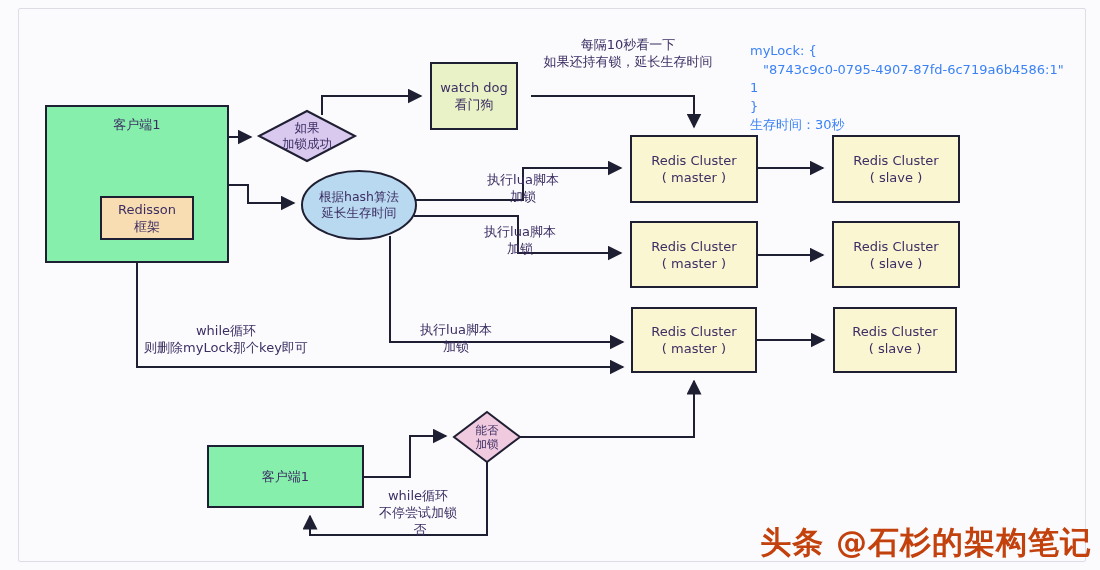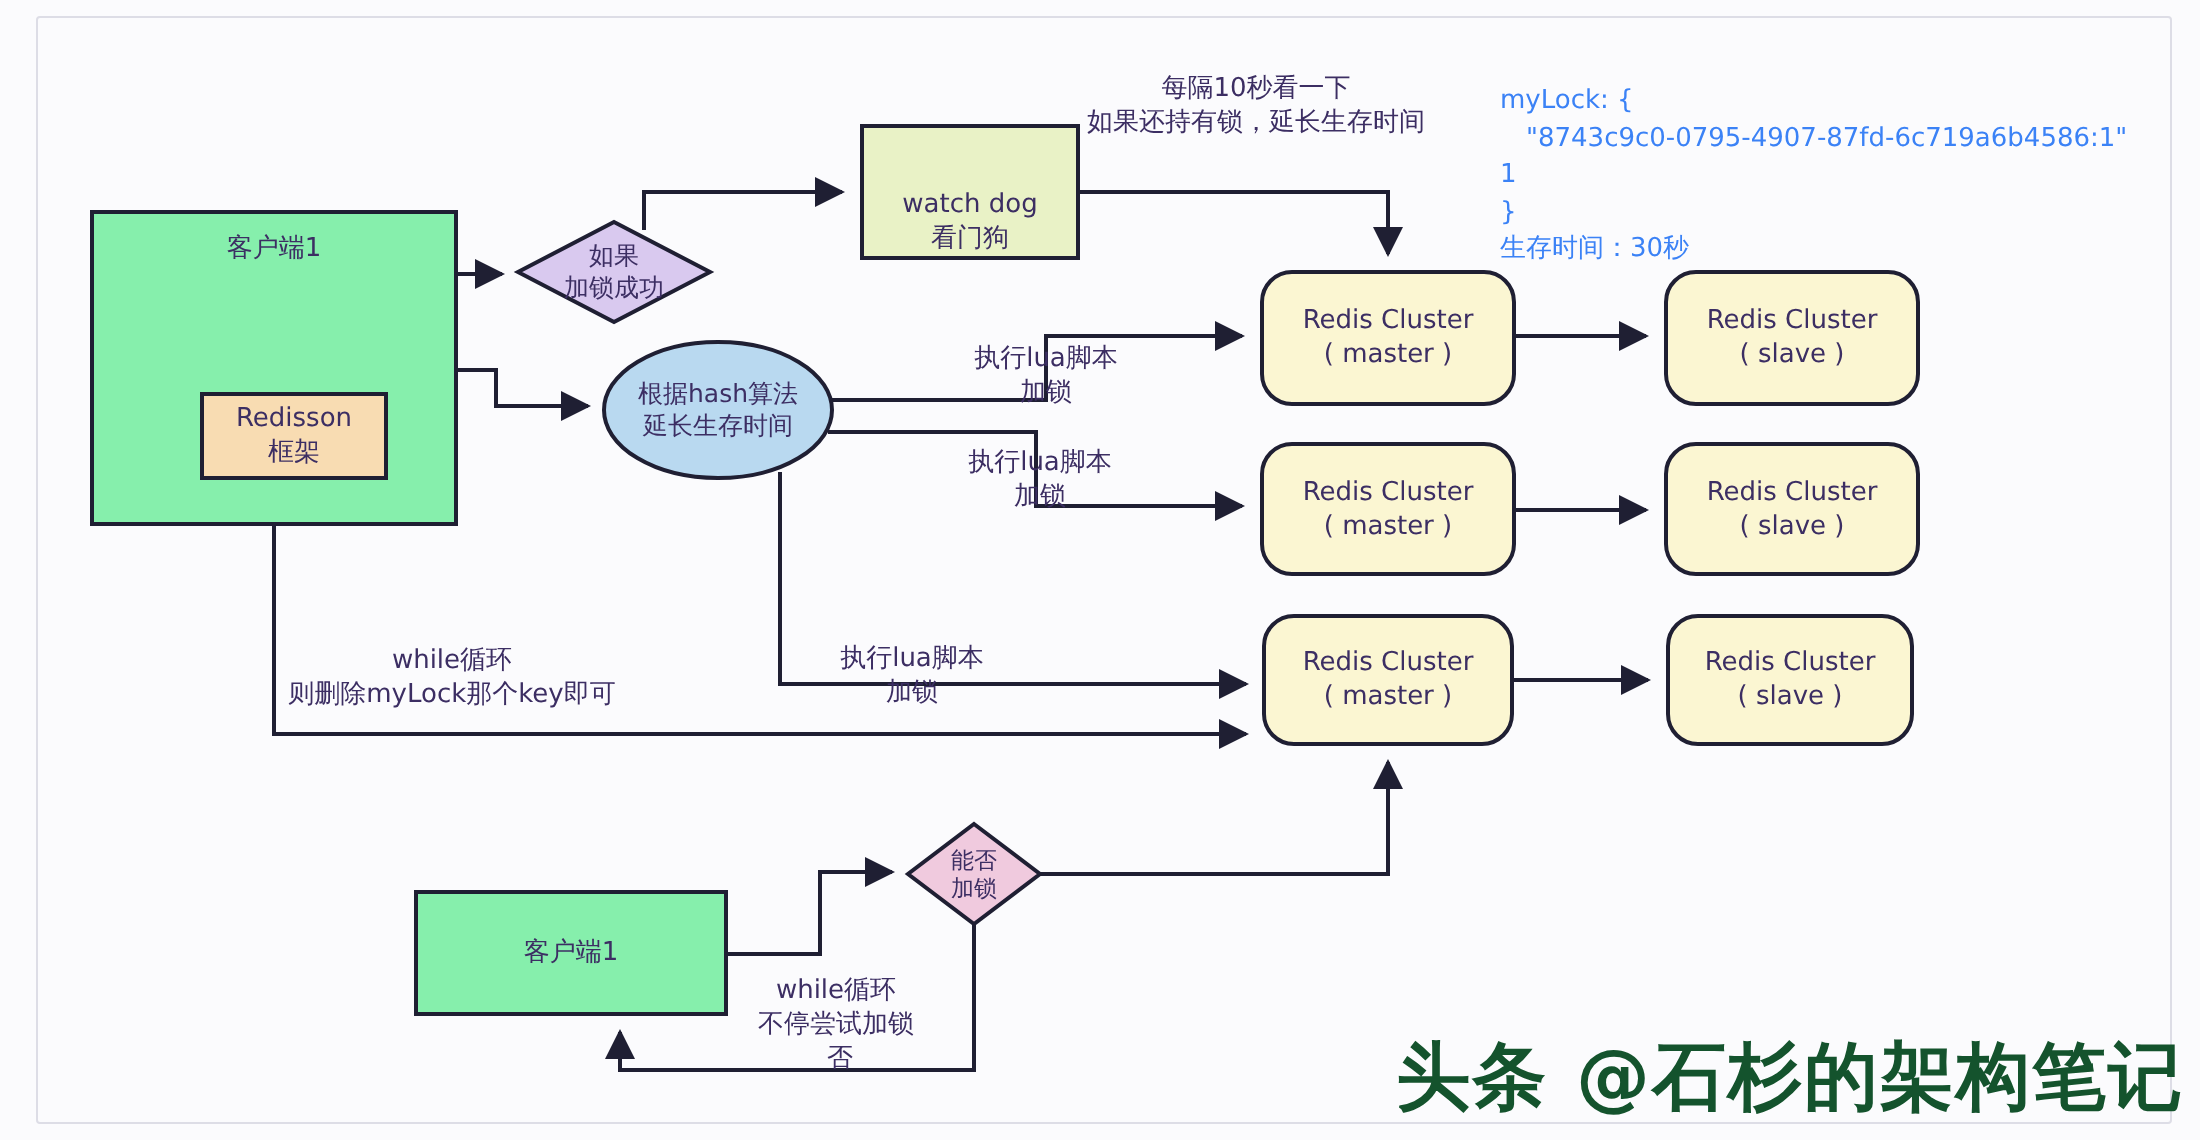--- a/index.html
+++ b/index.html
@@ -91,7 +91,7 @@
     <div>加锁成功</div>
   </div>
 
-  <div class="node lime" style="left:430px;top:62px;width:110px;height:68px;justify-content:flex-end;">
+  <div class="node lime" style="left:430px;top:62px;width:88px;height:68px;">
     <span>watch dog</span>
     <span>看门狗</span>
   </div>

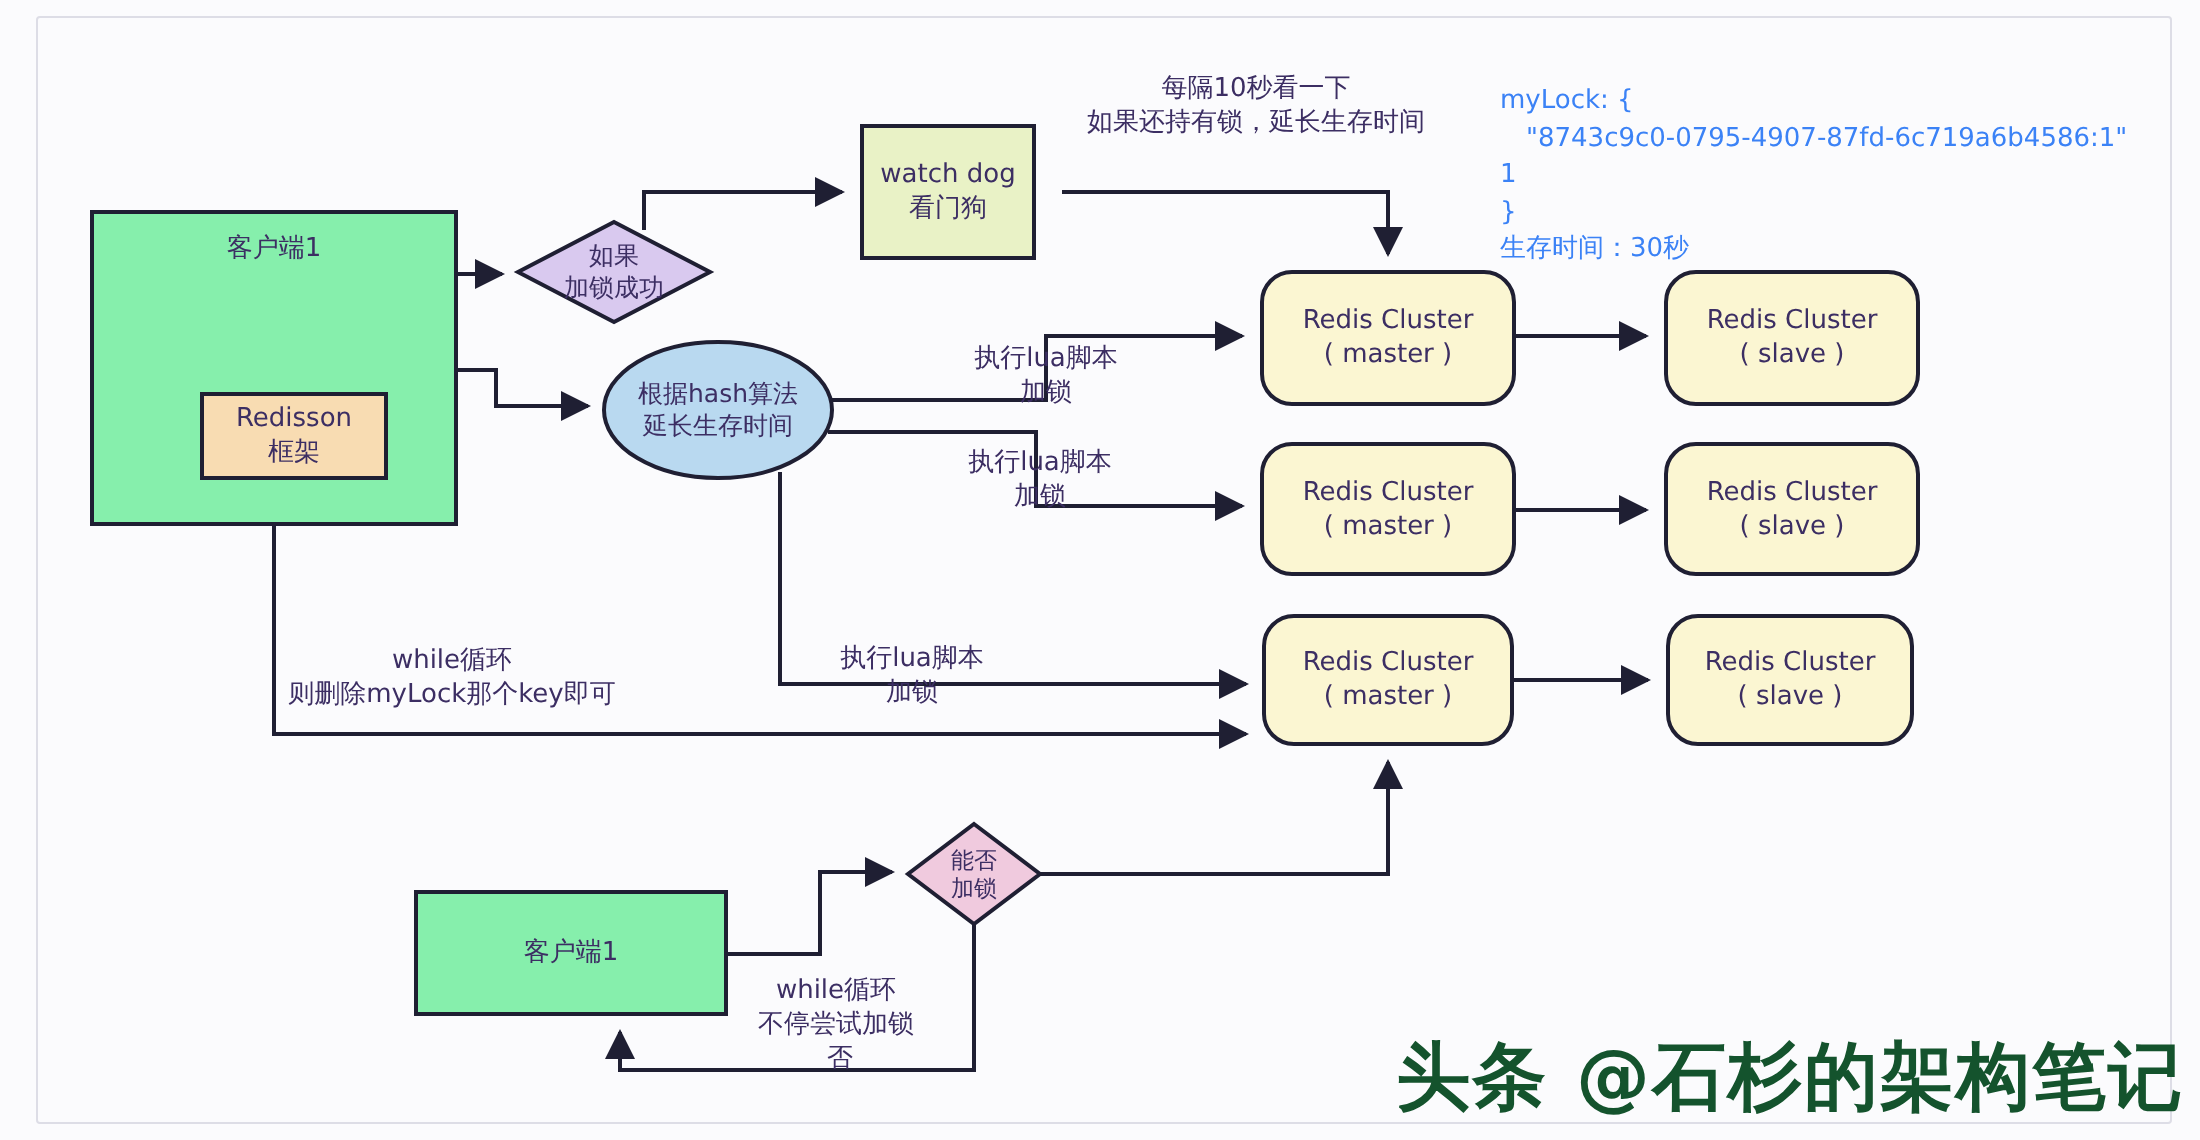--- a/index.html
+++ b/index.html
@@ -22,7 +22,7 @@
   .mint{background:#86efac;}
   .peach{background:#f8dcb2;margin-top:32px;}
   .lime{background:#e9f2c6;}
-  .cream{background:#fbf6d2;border-radius:16px;}
+  .cream{background:#fbf6d2;}
   .toplabel{justify-content:flex-start;padding-top:9px;}
   .lbl{
     position:absolute;font-size:13px;line-height:17px;text-align:center;

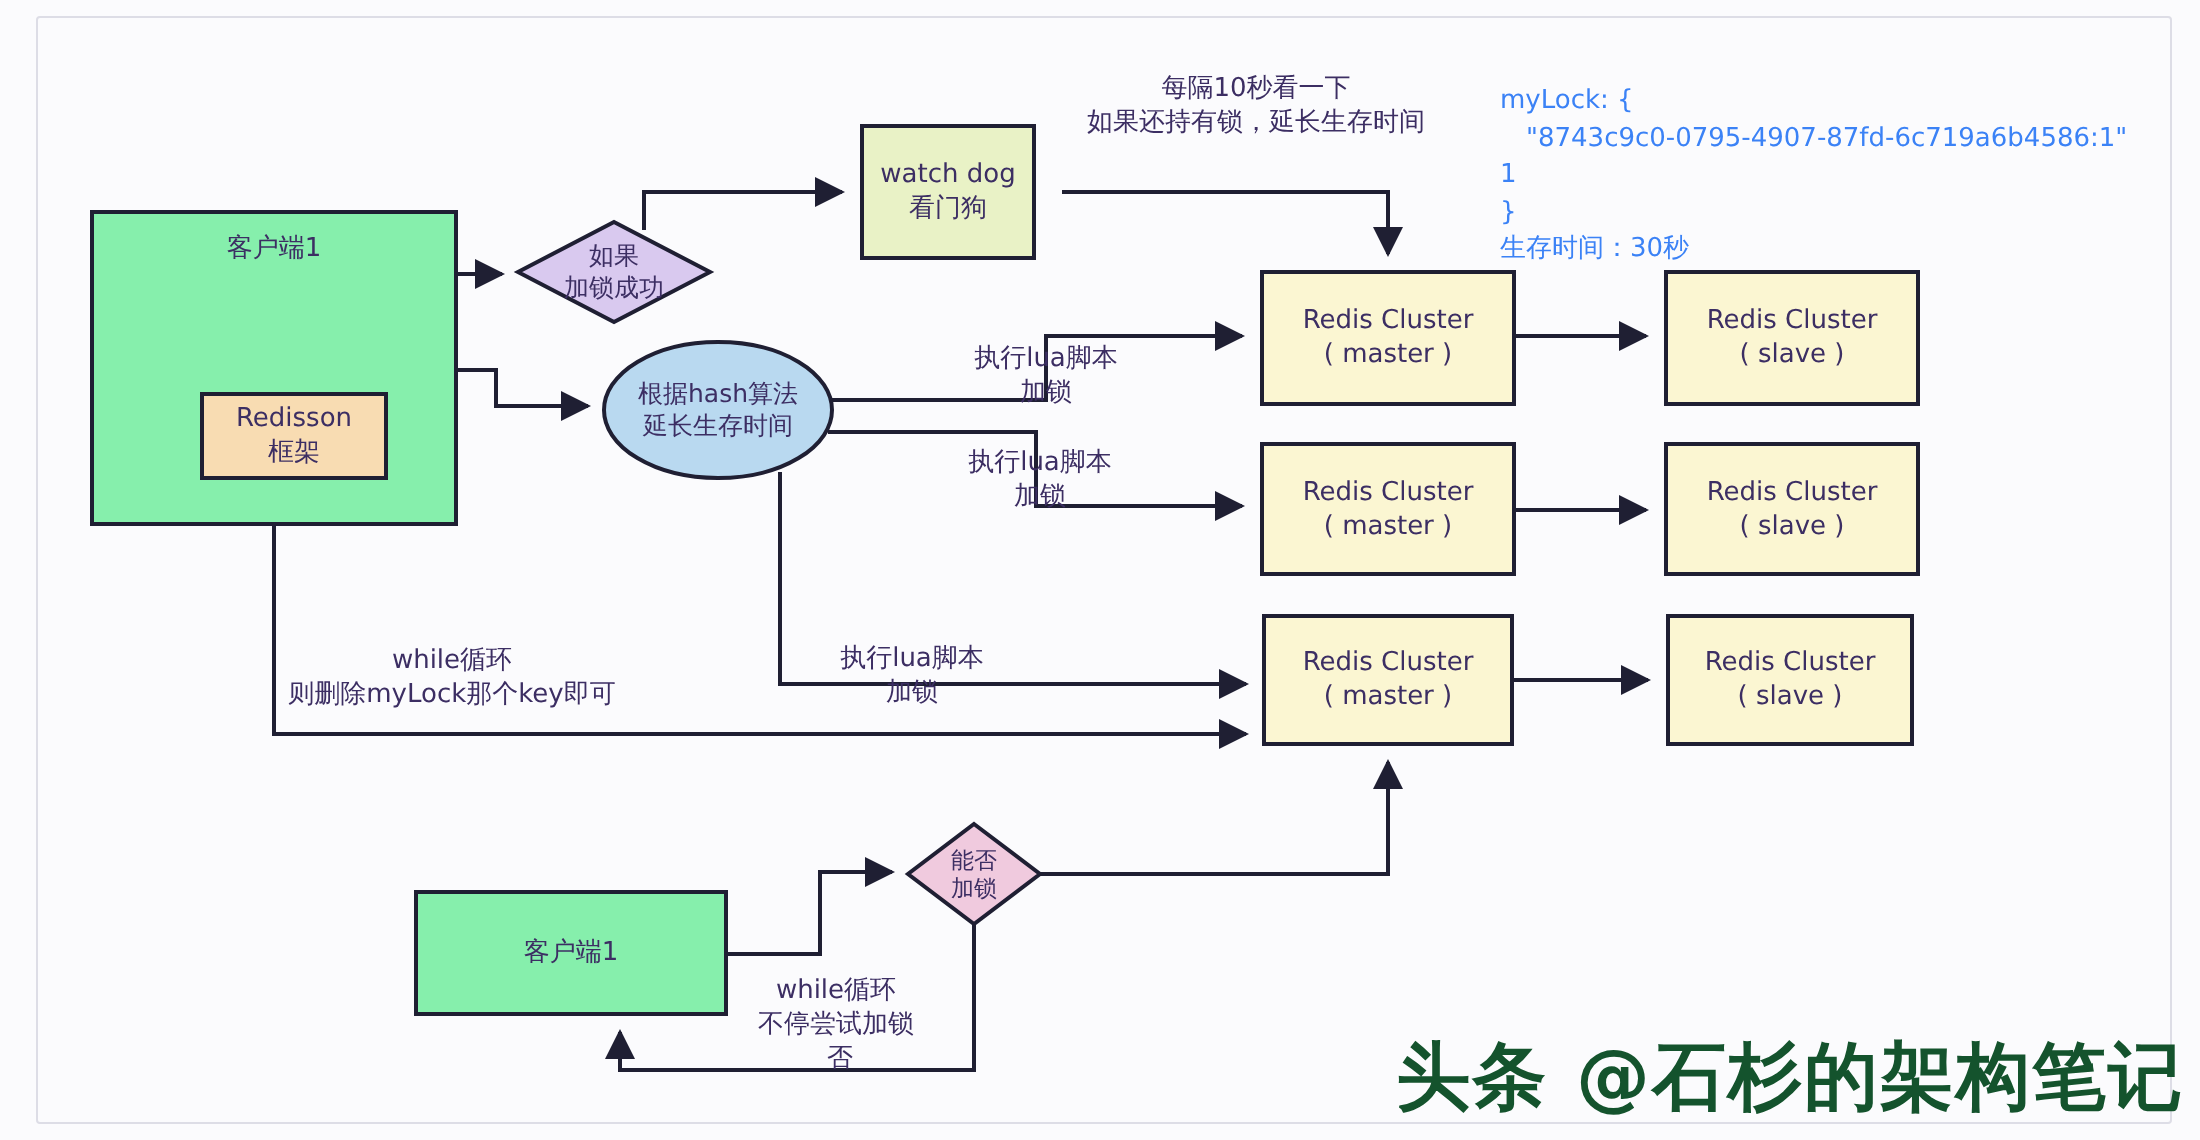--- a/index.html
+++ b/index.html
@@ -39,7 +39,7 @@
   .red-note .indent{padding-left:13px;}
   .watermark{
     position:absolute;right:8px;bottom:6px;
-    font-size:37px;font-weight:bold;color:#14532d;letter-spacing:1px;
+    font-size:31px;font-weight:bold;color:#c2410c;letter-spacing:1px;
     white-space:nowrap;
   }
 </style>

